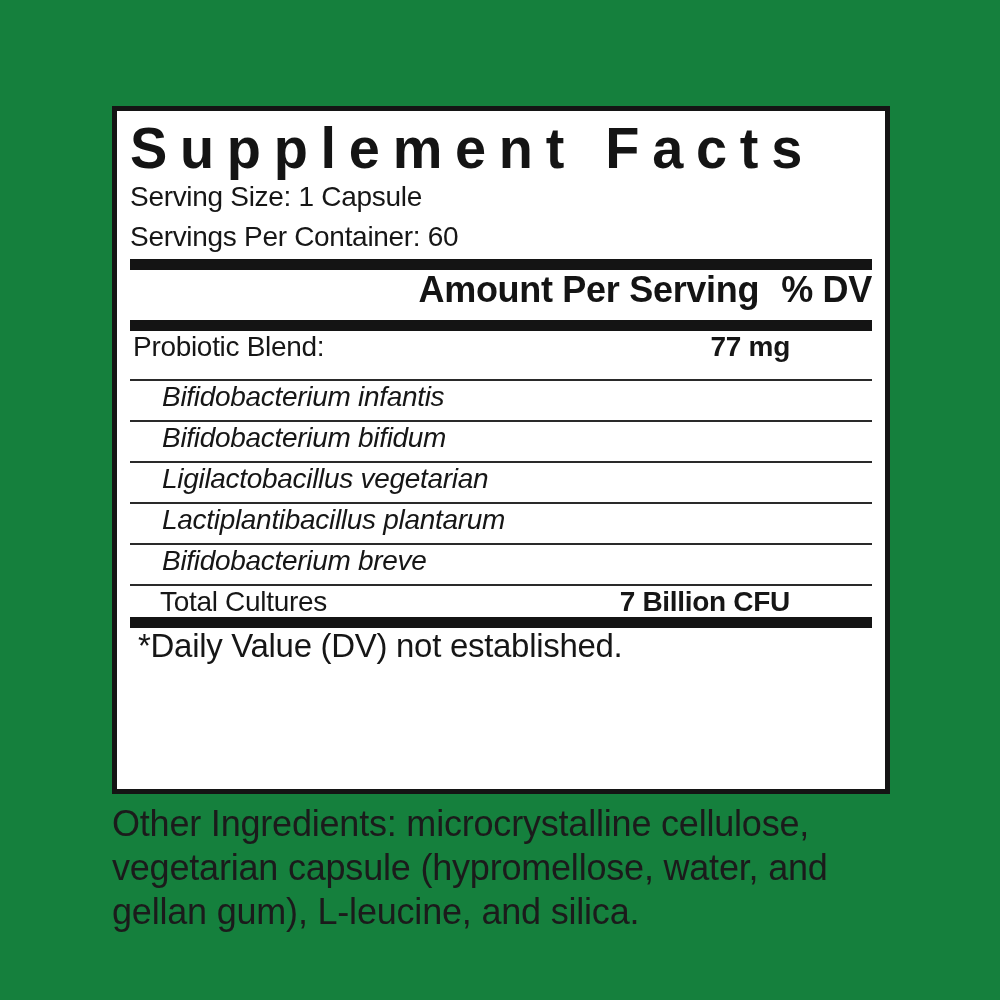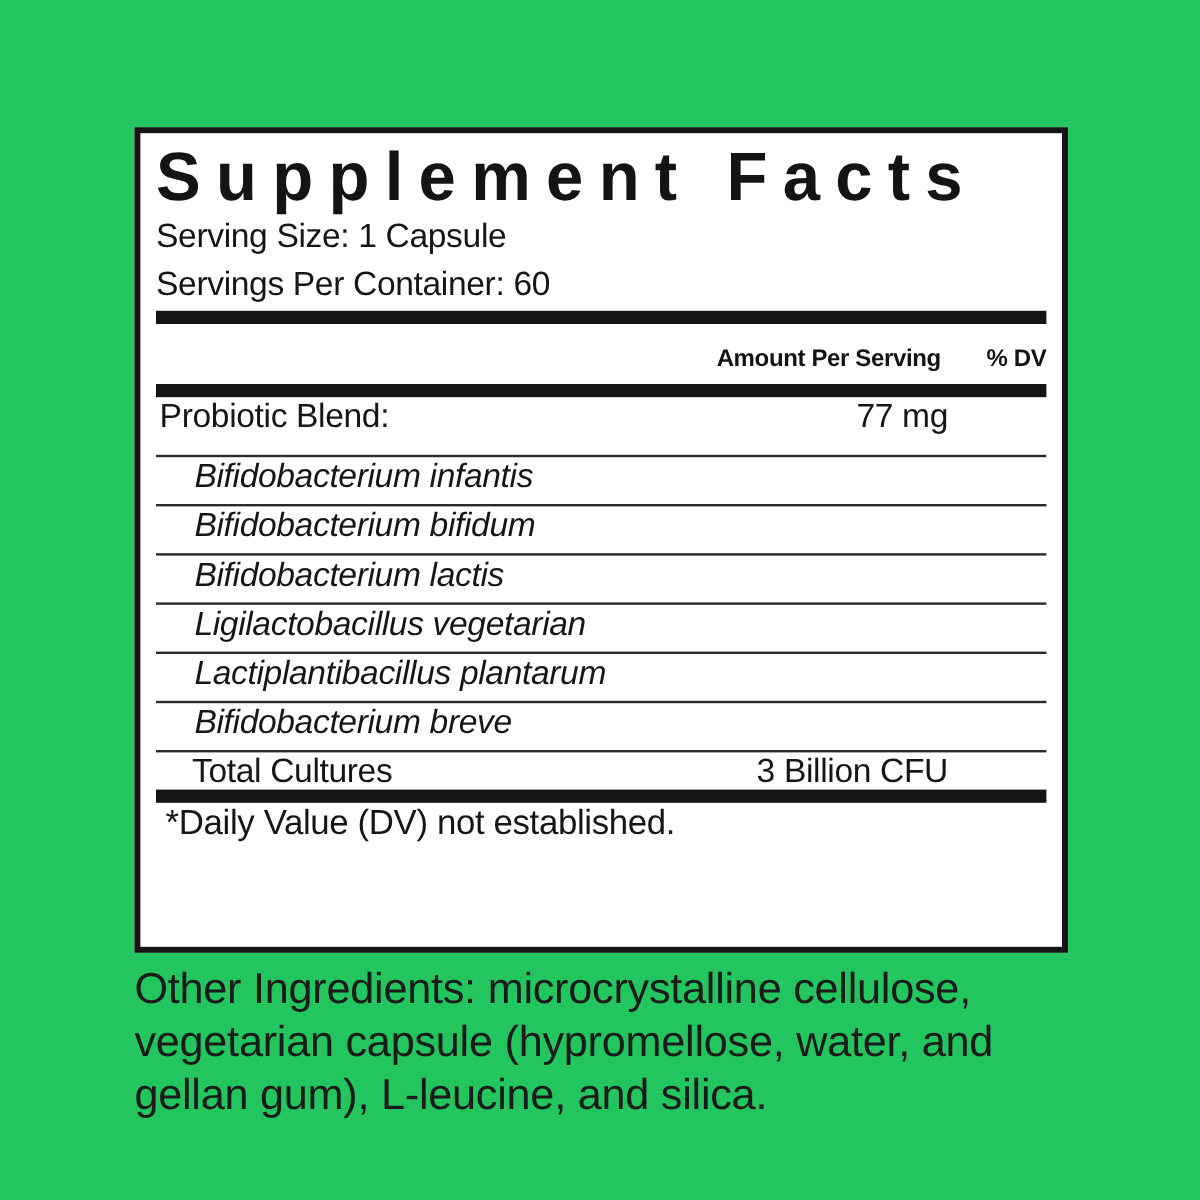--- a/index.html
+++ b/index.html
@@ -13,7 +13,7 @@
     position: relative;
     width: 1000px;
     height: 1000px;
-    background: #22c55e;
+    background: #15803d;
     font-family: "Liberation Sans", sans-serif;
     color: #161616;
     overflow: hidden;

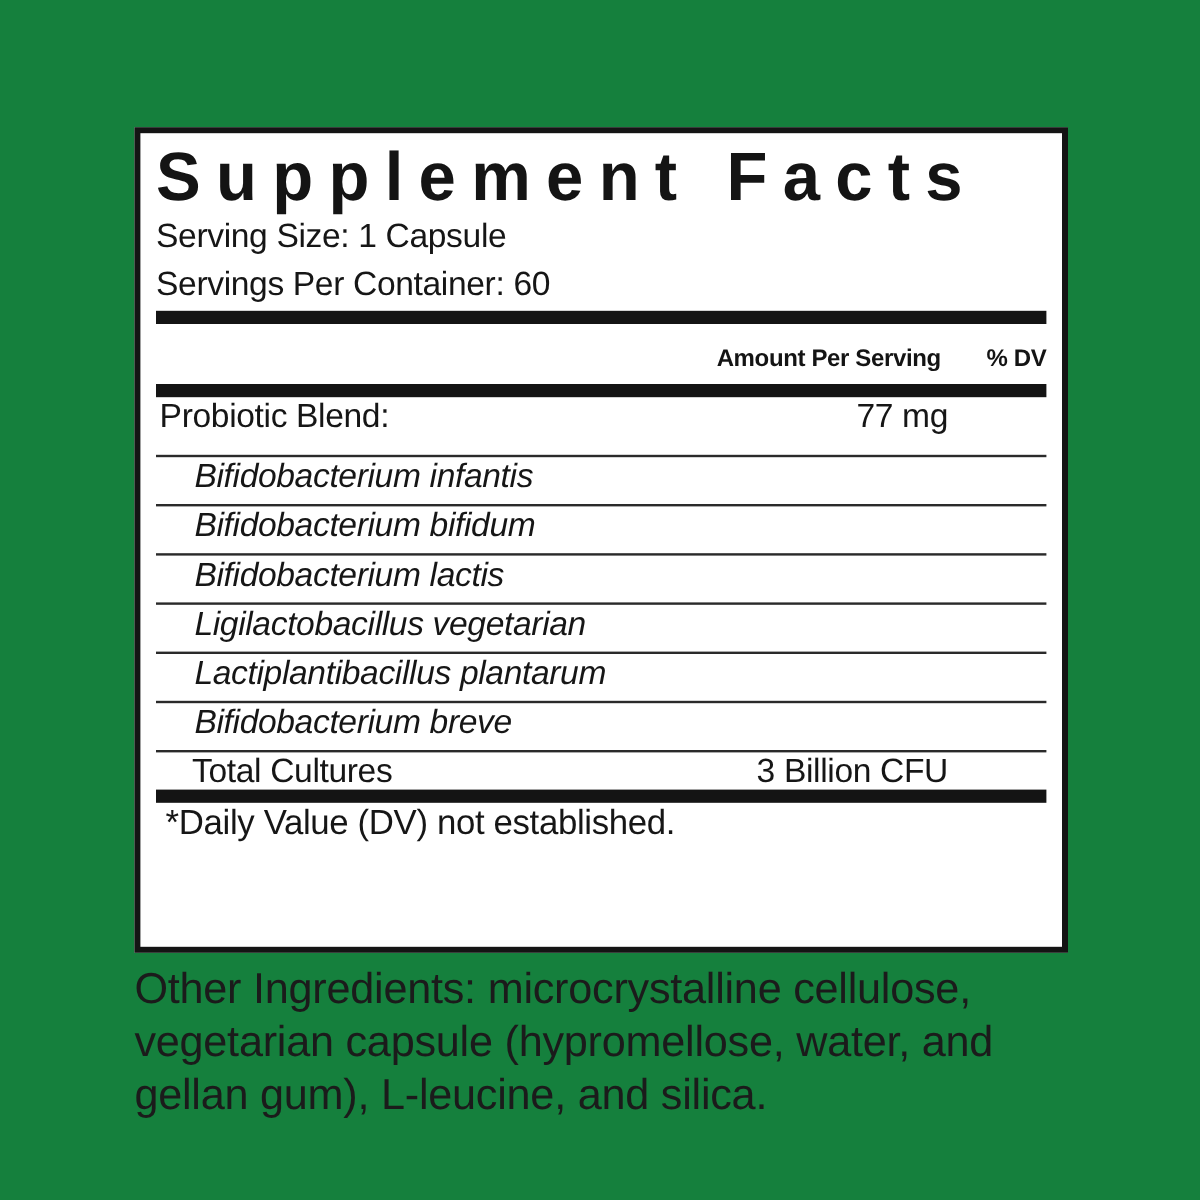--- a/index.html
+++ b/index.html
@@ -62,9 +62,9 @@
     display: flex;
     justify-content: flex-end;
     align-items: flex-end;
-    gap: 38px;
+    gap: 22px;
     padding-bottom: 9px;
-    font-size: 20px;
+    font-size: 36px;
     font-weight: 700;
     letter-spacing: -0.3px;
     color: #141414;

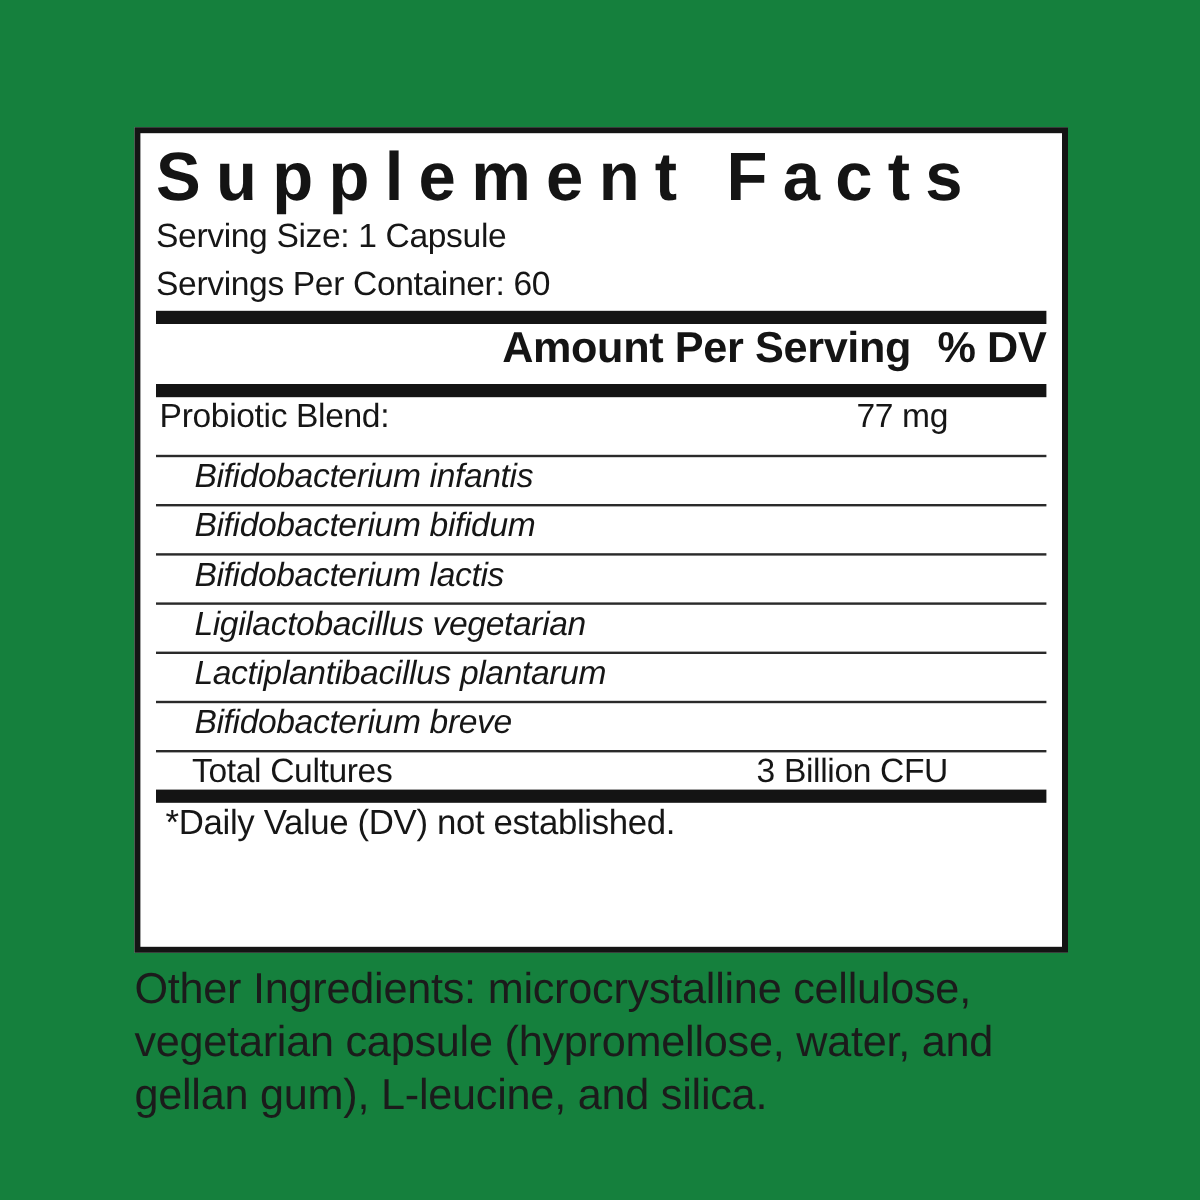--- a/index.html
+++ b/index.html
@@ -87,7 +87,7 @@
   .rname { padding-left: 3px; white-space: nowrap; }
   .row.indent .rname { padding-left: 30px; }
   .row.italic .rname { font-style: italic; padding-left: 32px; }
-  .ramount { padding-right: 82px; white-space: nowrap; }
+  .ramount { padding-right: 82px; white-space: nowrap; font-weight: bold; }
 
   .footnote {
     height: 35px;

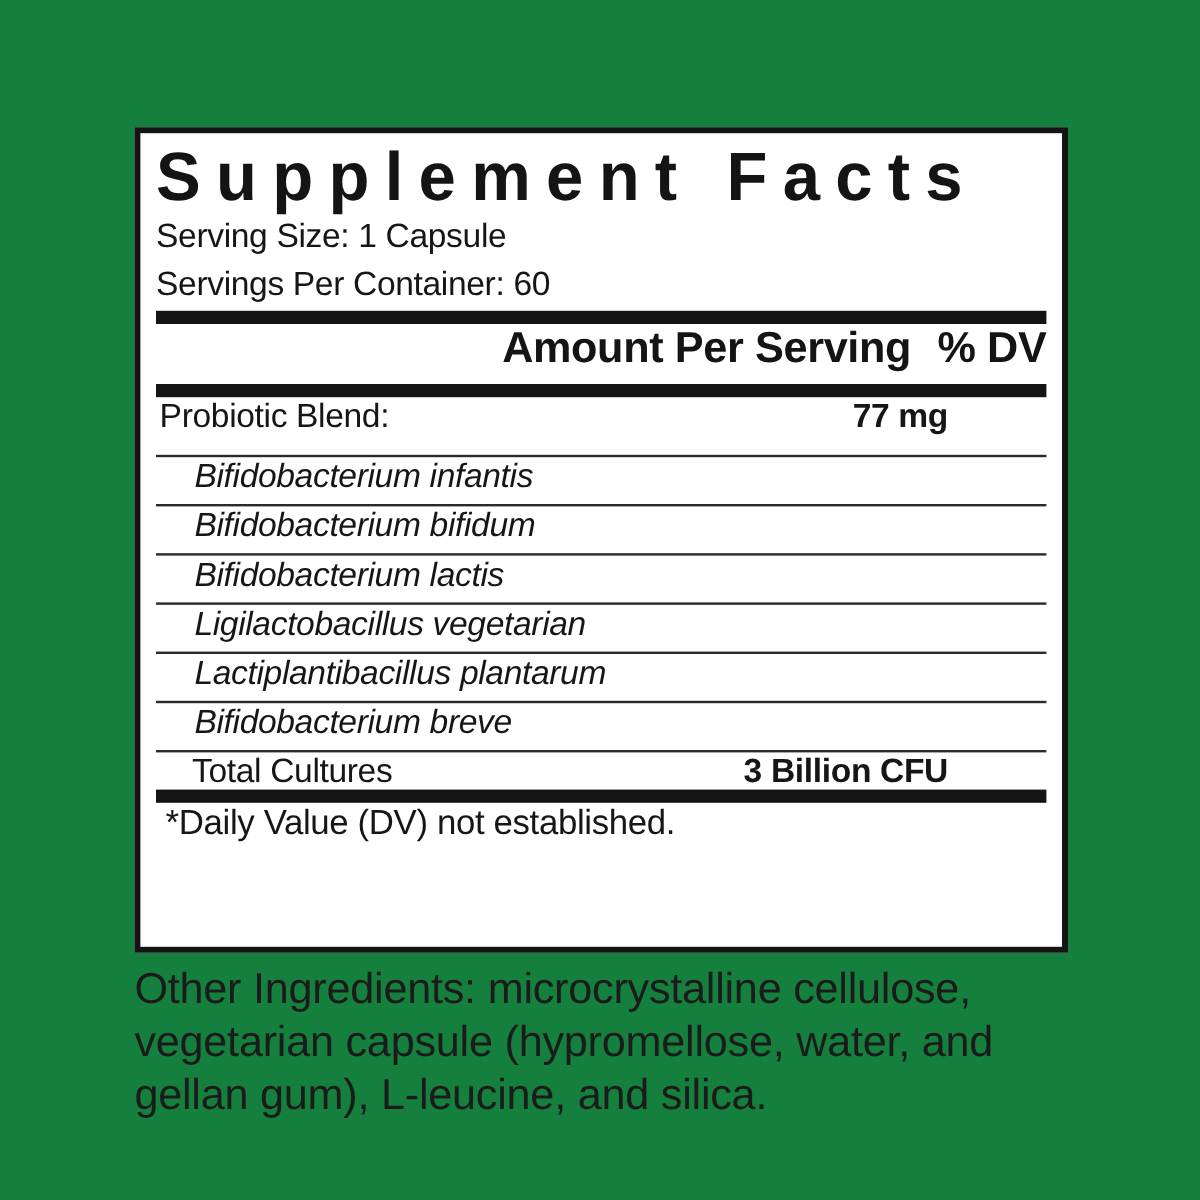--- a/index.html
+++ b/index.html
@@ -147,9 +147,6 @@
           <span class="rname">Bifidobacterium bifidum</span>
         </div>
         <div class="row italic">
-          <span class="rname">Bifidobacterium lactis</span>
-        </div>
-        <div class="row italic">
           <span class="rname">Ligilactobacillus vegetarian</span>
         </div>
         <div class="row italic">

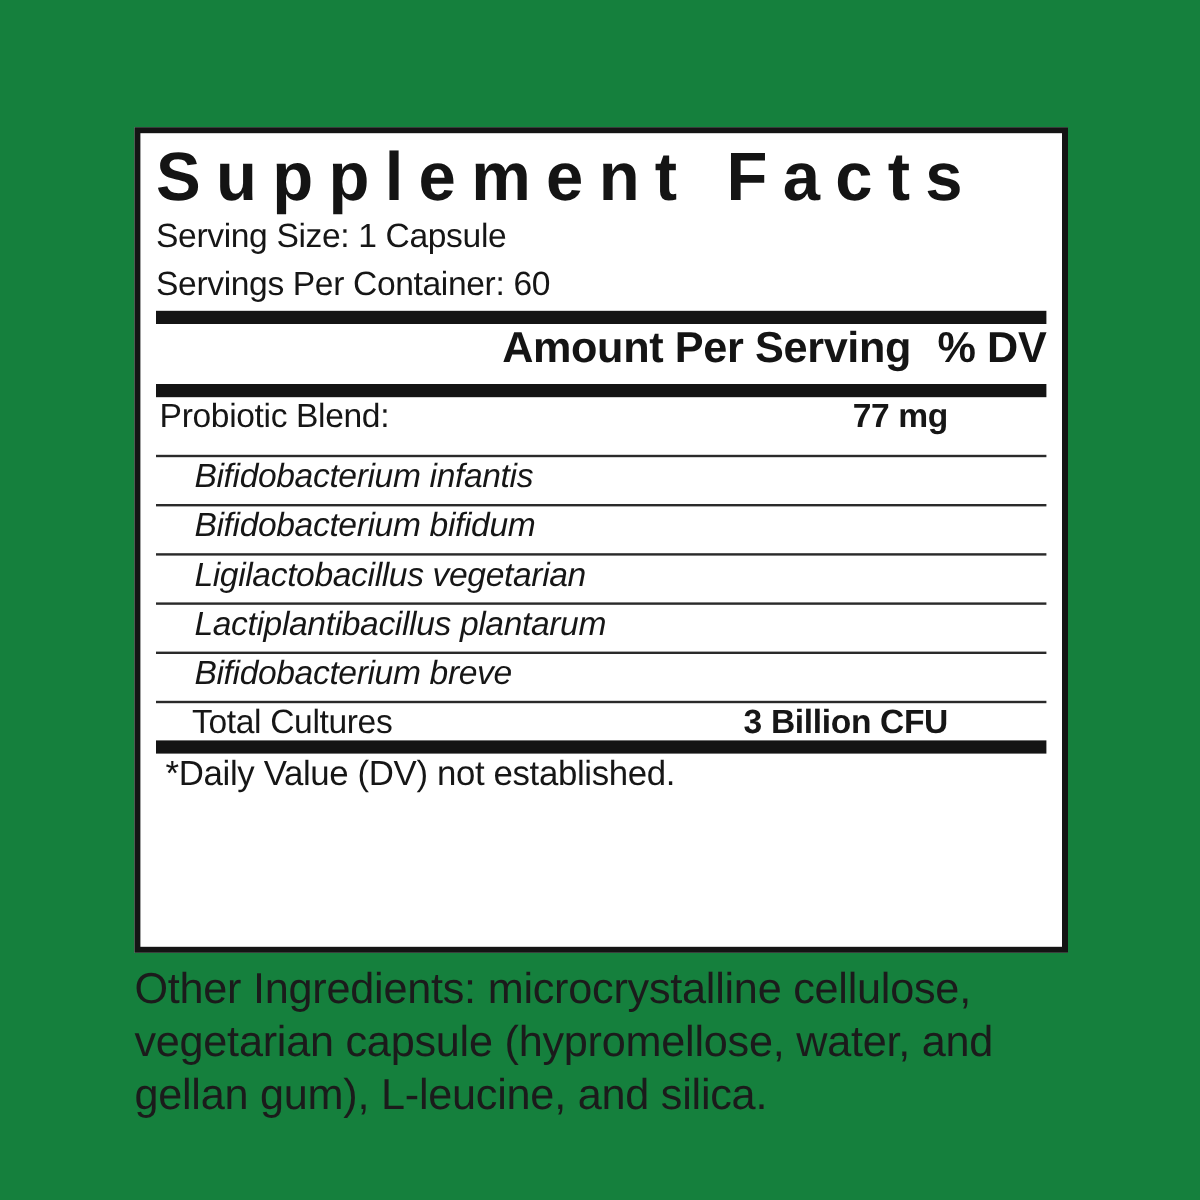--- a/index.html
+++ b/index.html
@@ -157,7 +157,7 @@
         </div>
         <div class="row indent">
           <span class="rname">Total Cultures</span>
-          <span class="ramount">3 Billion CFU</span>
+          <span class="ramount">7 Billion CFU</span>
         </div>
       </div>
 

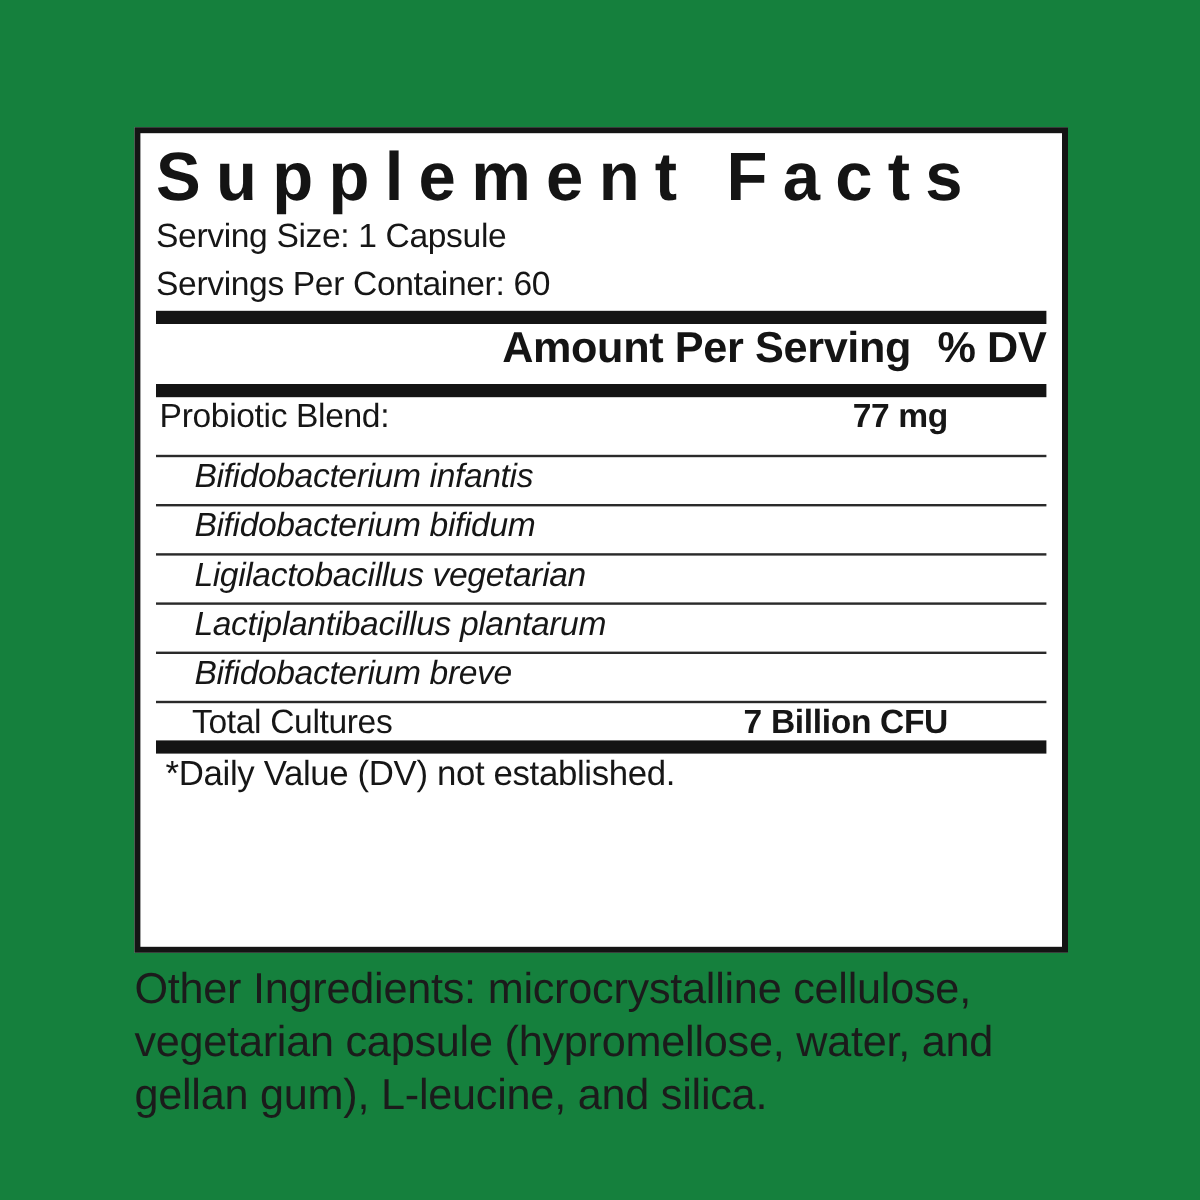--- a/index.html
+++ b/index.html
@@ -93,7 +93,7 @@
     height: 35px;
     display: flex;
     align-items: center;
-    font-size: 29px;
+    font-size: 33px;
     letter-spacing: -0.3px;
     padding-left: 8px;
     color: #161616;

